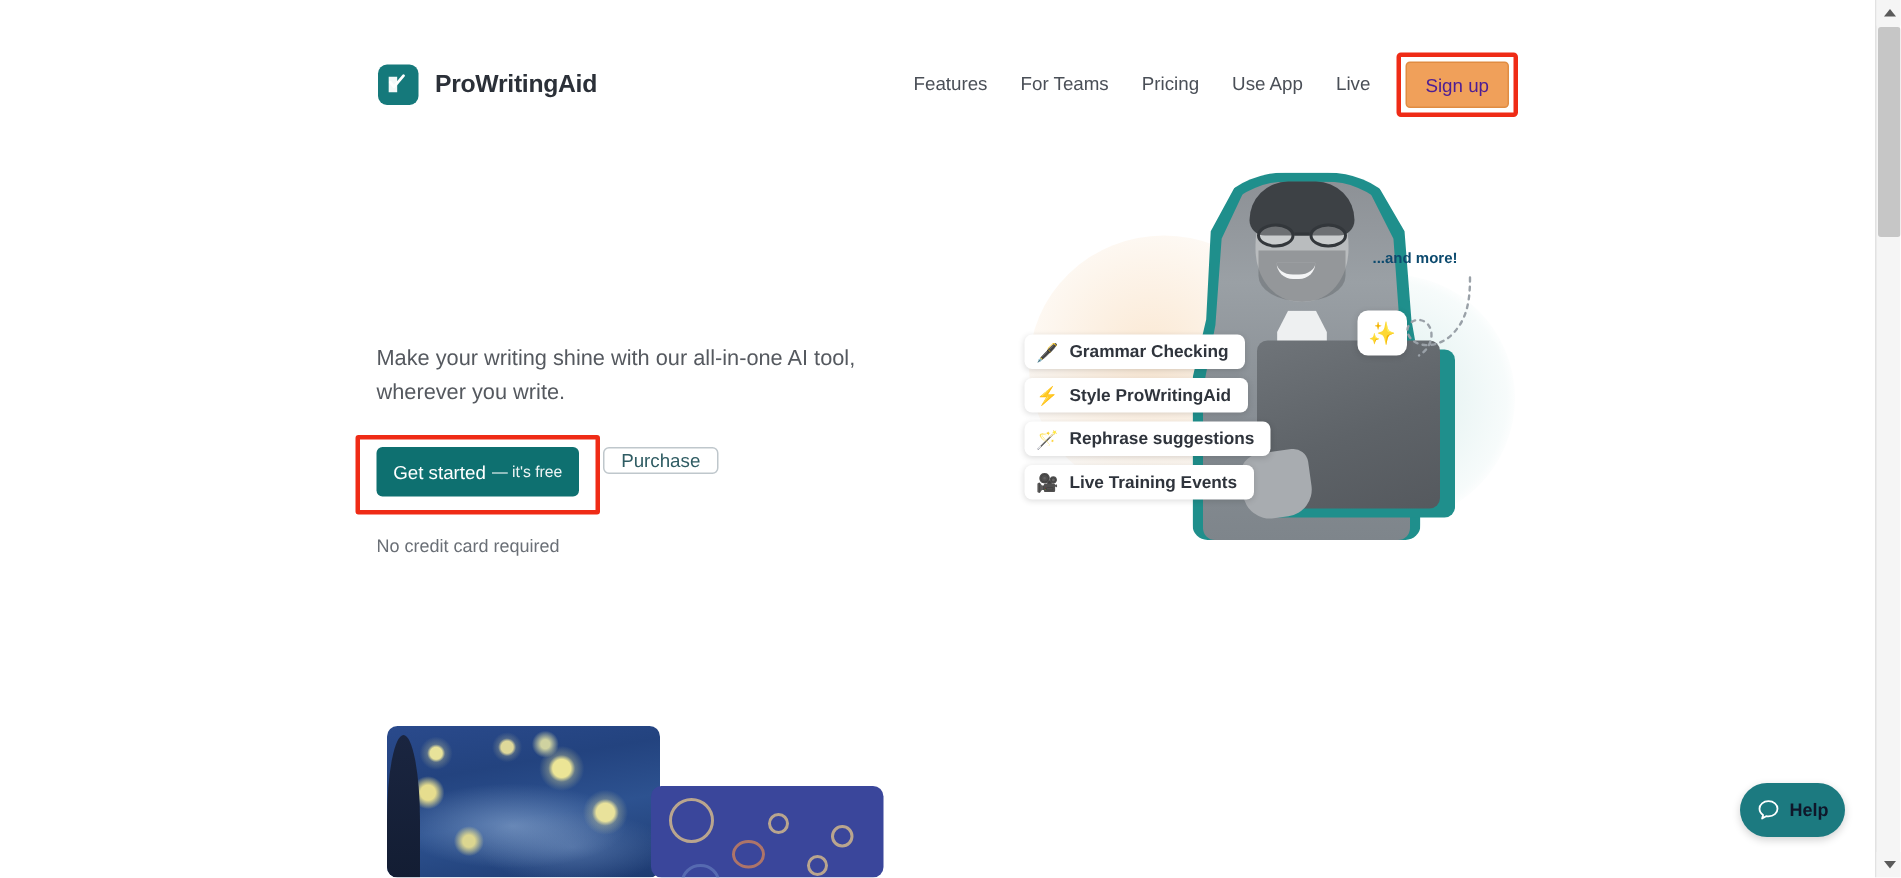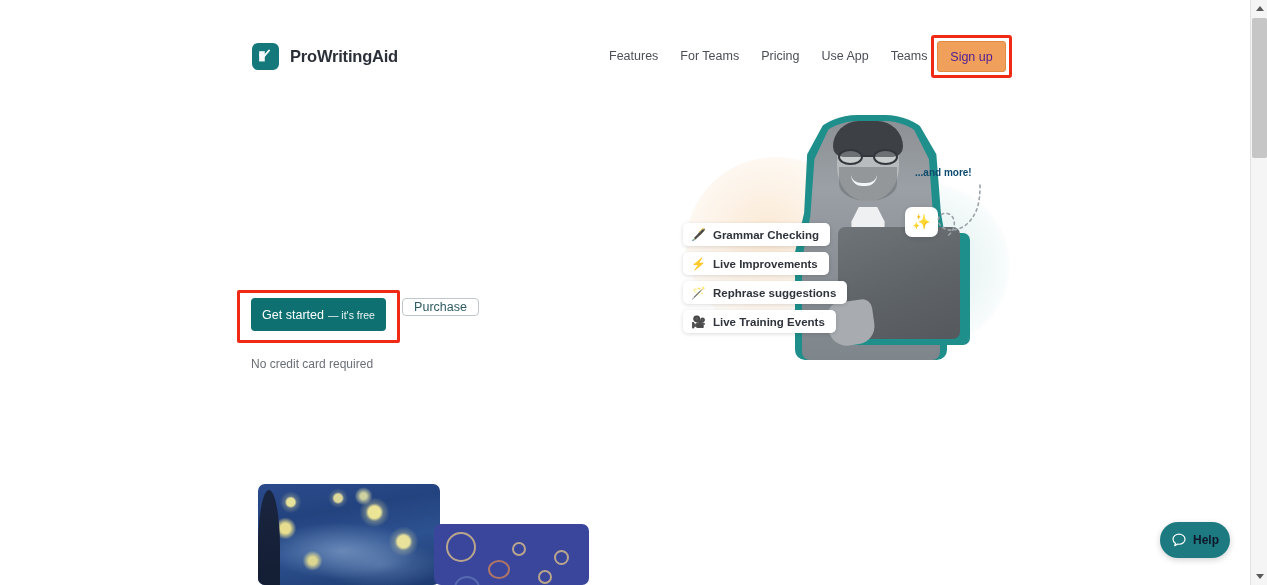--- a/index.html
+++ b/index.html
@@ -480,7 +480,7 @@
       <a href="#">For Teams</a>
       <a href="#">Pricing</a>
       <a href="#">Use App</a>
-      <a href="#">Teams</a>
+      <a href="#">Live</a>
       <a href="#">Log in</a>
     </nav>
 

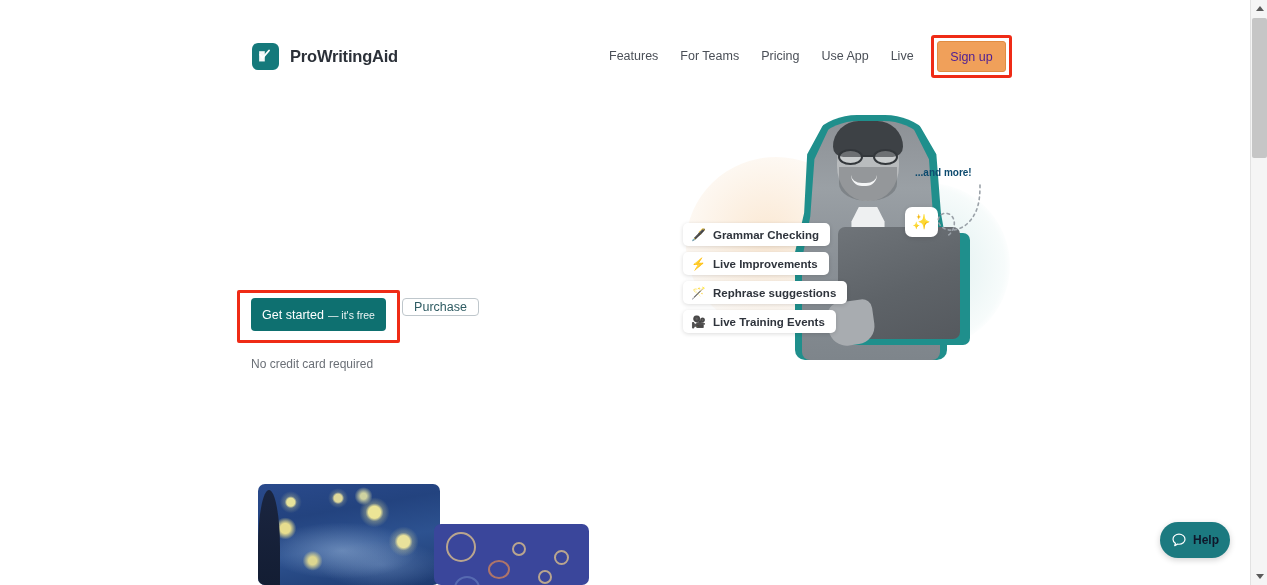--- a/index.html
+++ b/index.html
@@ -489,6 +489,7 @@
     </div>
   </div>
 
+  <p class="hero-sub">Make your writing shine with our all-in-one AI tool, wherever you write.</p>
 
   <div class="cta-highlight"></div>
 

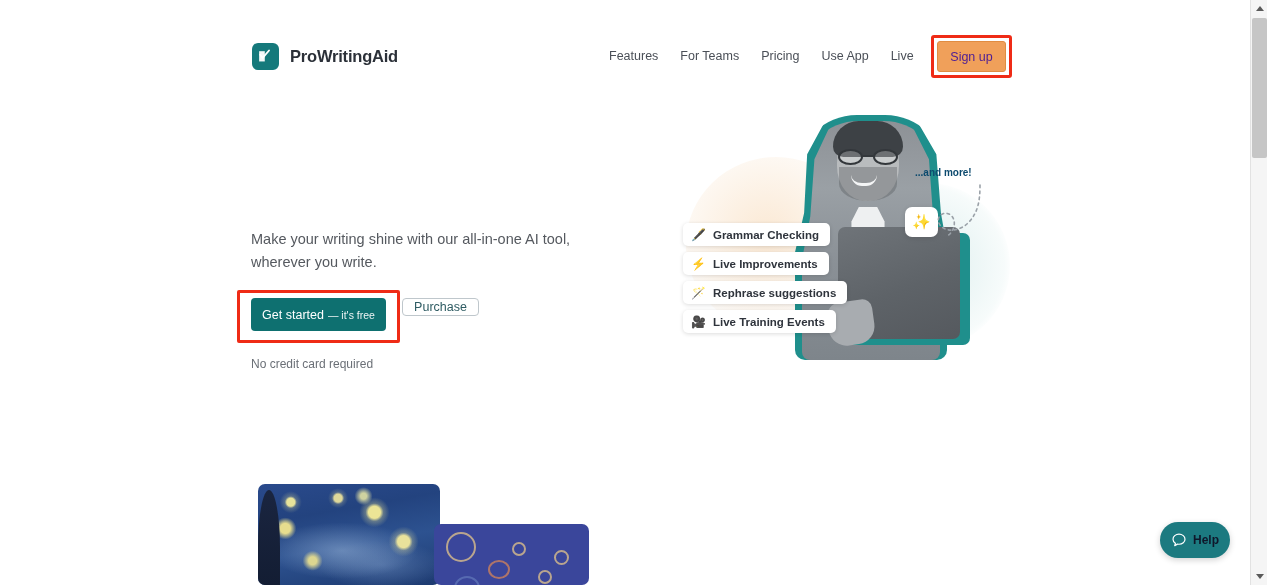--- a/index.html
+++ b/index.html
@@ -540,7 +540,7 @@
       </div>
       <div class="pill">
         <span class="pill-icon">⚡</span>
-        <span class="pill-label">Live Improvements</span>
+        <span class="pill-label">Style ProWritingAid</span>
       </div>
       <div class="pill">
         <span class="pill-icon">🪄</span>

